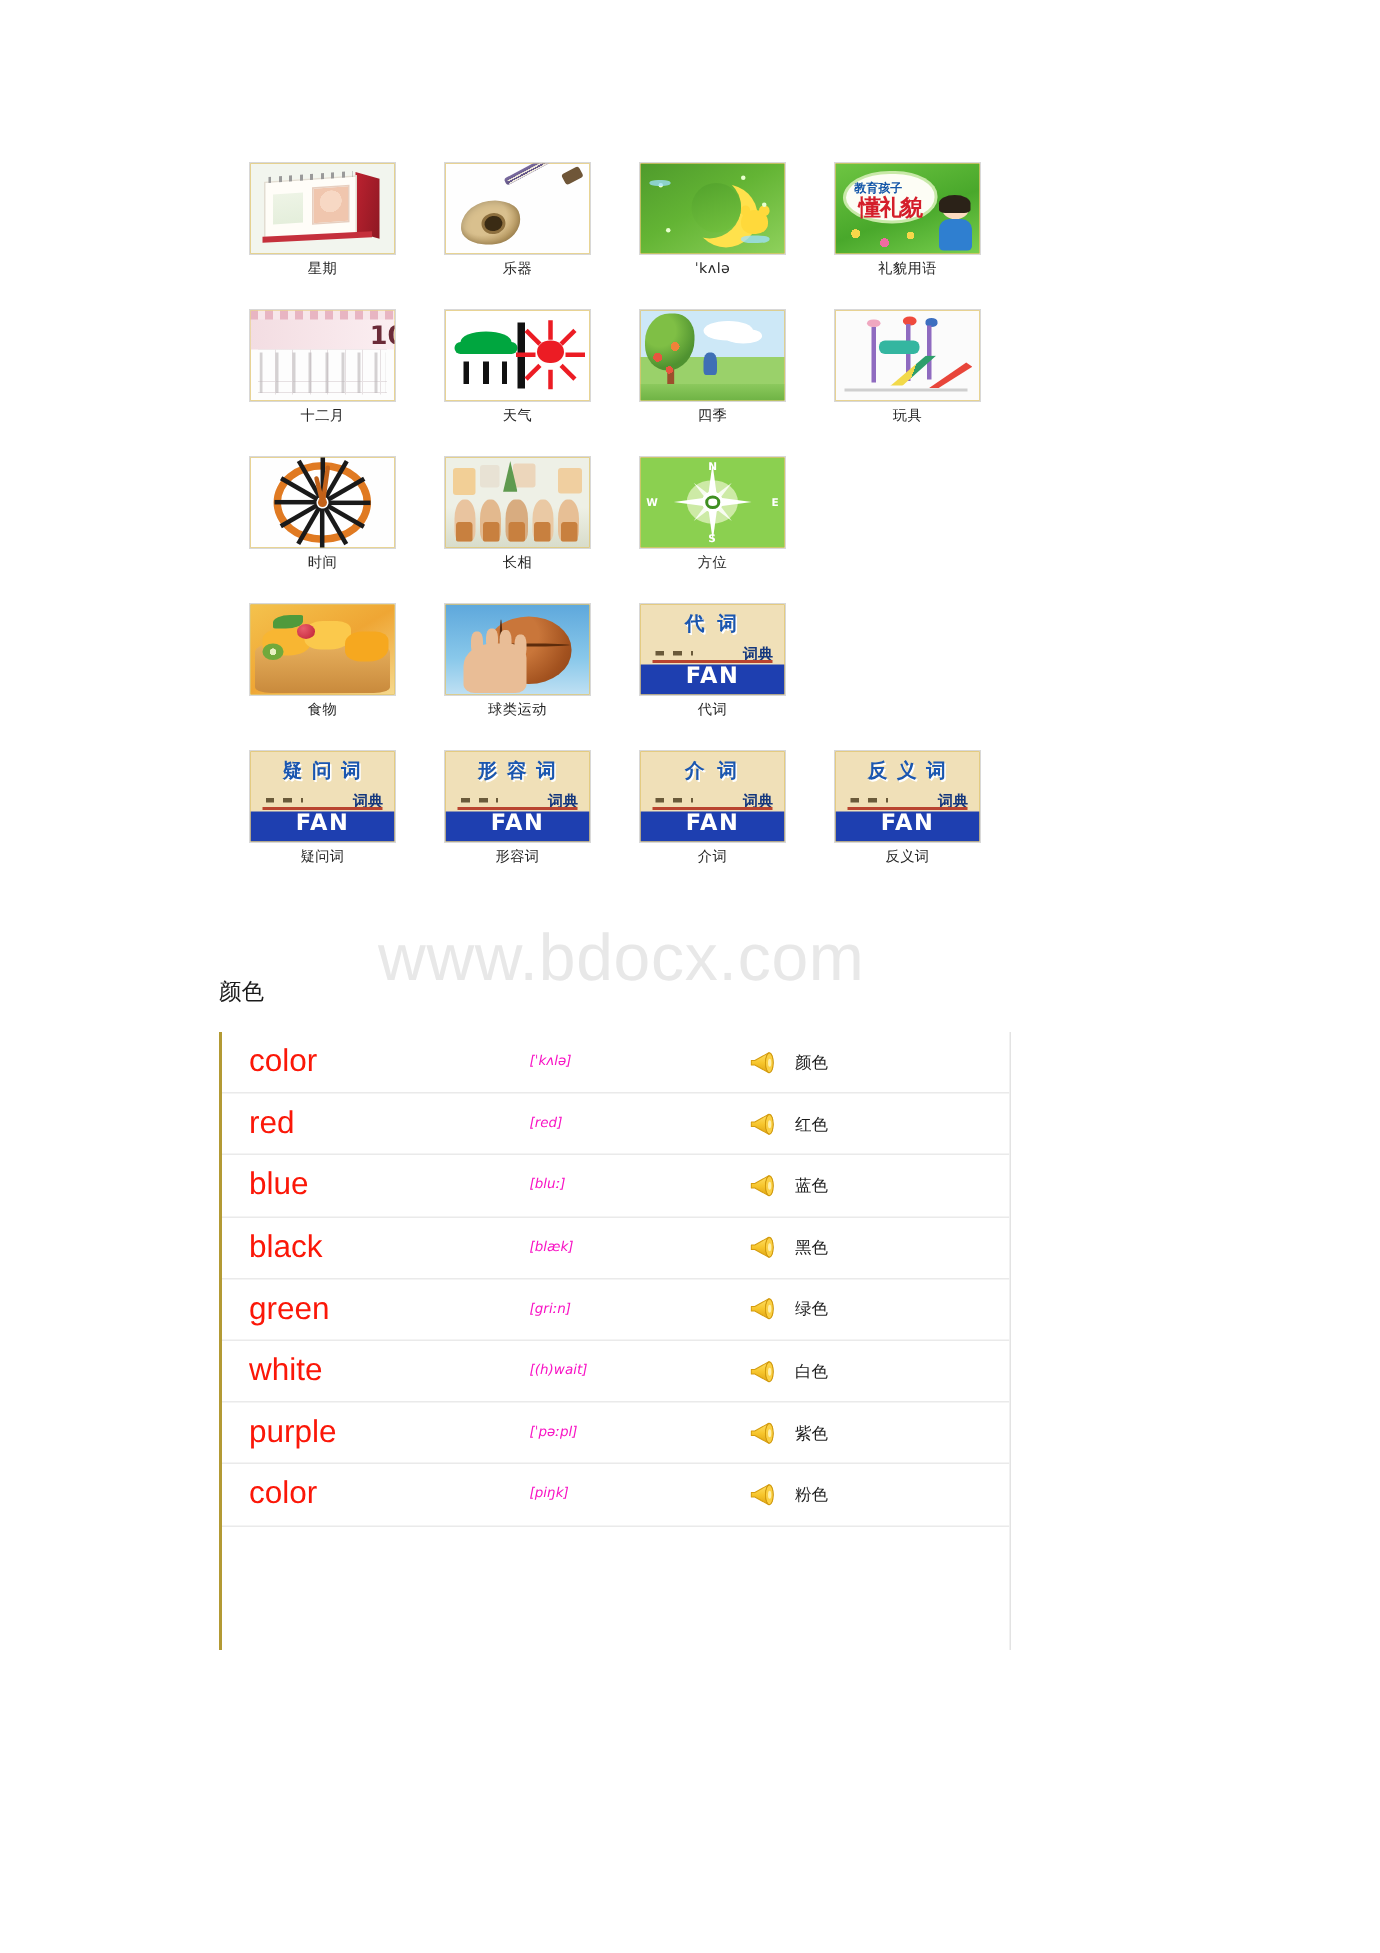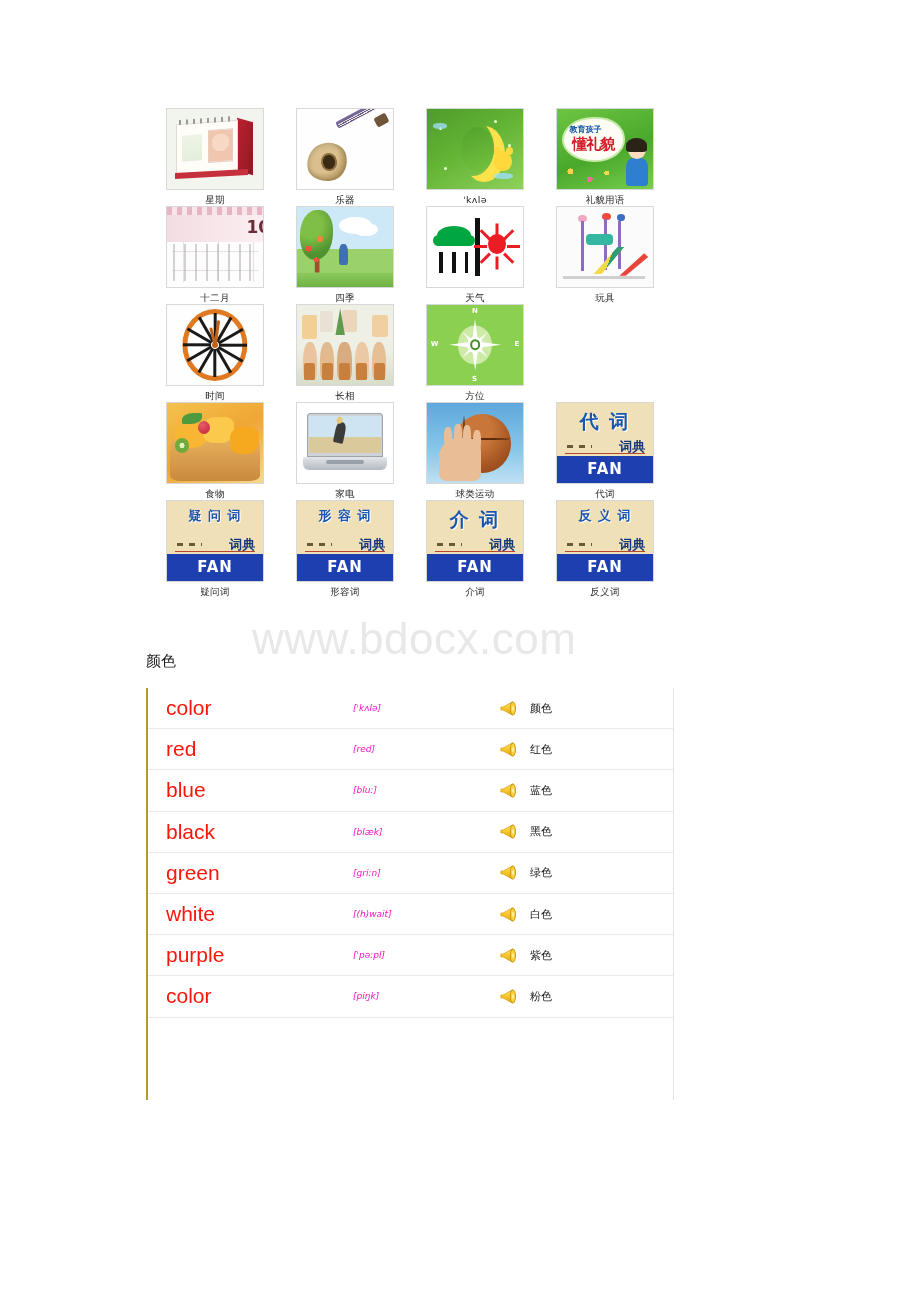--- a/index.html
+++ b/index.html
@@ -35,7 +35,7 @@
   }
   .thumb-frame {
     width: 98px;
-    height: 82px;
+    height: 62px;
     border: 1px solid #d8d8d8;
     box-sizing: border-box;
     overflow: hidden;

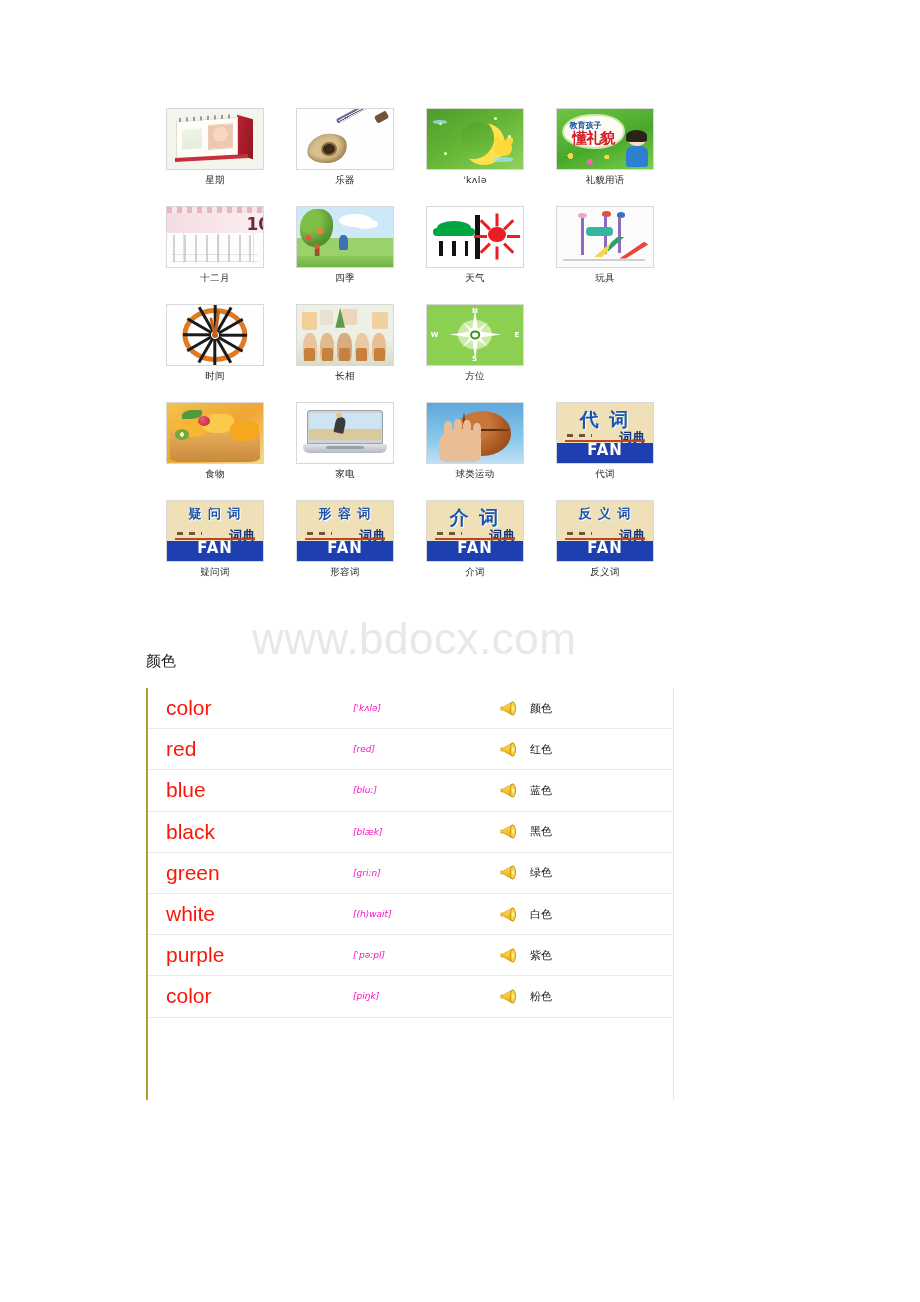--- a/index.html
+++ b/index.html
@@ -650,20 +650,6 @@
           </div>
         </div>
         <div class="thumb-caption">十二月</div>
-      </div>
-      <div class="thumb-cell">
-        <div class="thumb-frame">
-          <div class="art art-seasons">
-            <span class="cloud cl1"></span>
-            <span class="cloud cl2"></span>
-            <div class="tree"></div>
-            <div class="leaf"></div>
-            <div class="fruit"></div>
-            <div class="person"></div>
-            <div class="ground"></div>
-          </div>
-        </div>
-        <div class="thumb-caption">四季</div>
       </div>
       <div class="thumb-cell">
         <div class="thumb-frame">
@@ -685,6 +671,20 @@
           </div>
         </div>
         <div class="thumb-caption">天气</div>
+      </div>
+      <div class="thumb-cell">
+        <div class="thumb-frame">
+          <div class="art art-seasons">
+            <span class="cloud cl1"></span>
+            <span class="cloud cl2"></span>
+            <div class="tree"></div>
+            <div class="leaf"></div>
+            <div class="fruit"></div>
+            <div class="person"></div>
+            <div class="ground"></div>
+          </div>
+        </div>
+        <div class="thumb-caption">四季</div>
       </div>
       <div class="thumb-cell">
         <div class="thumb-frame">

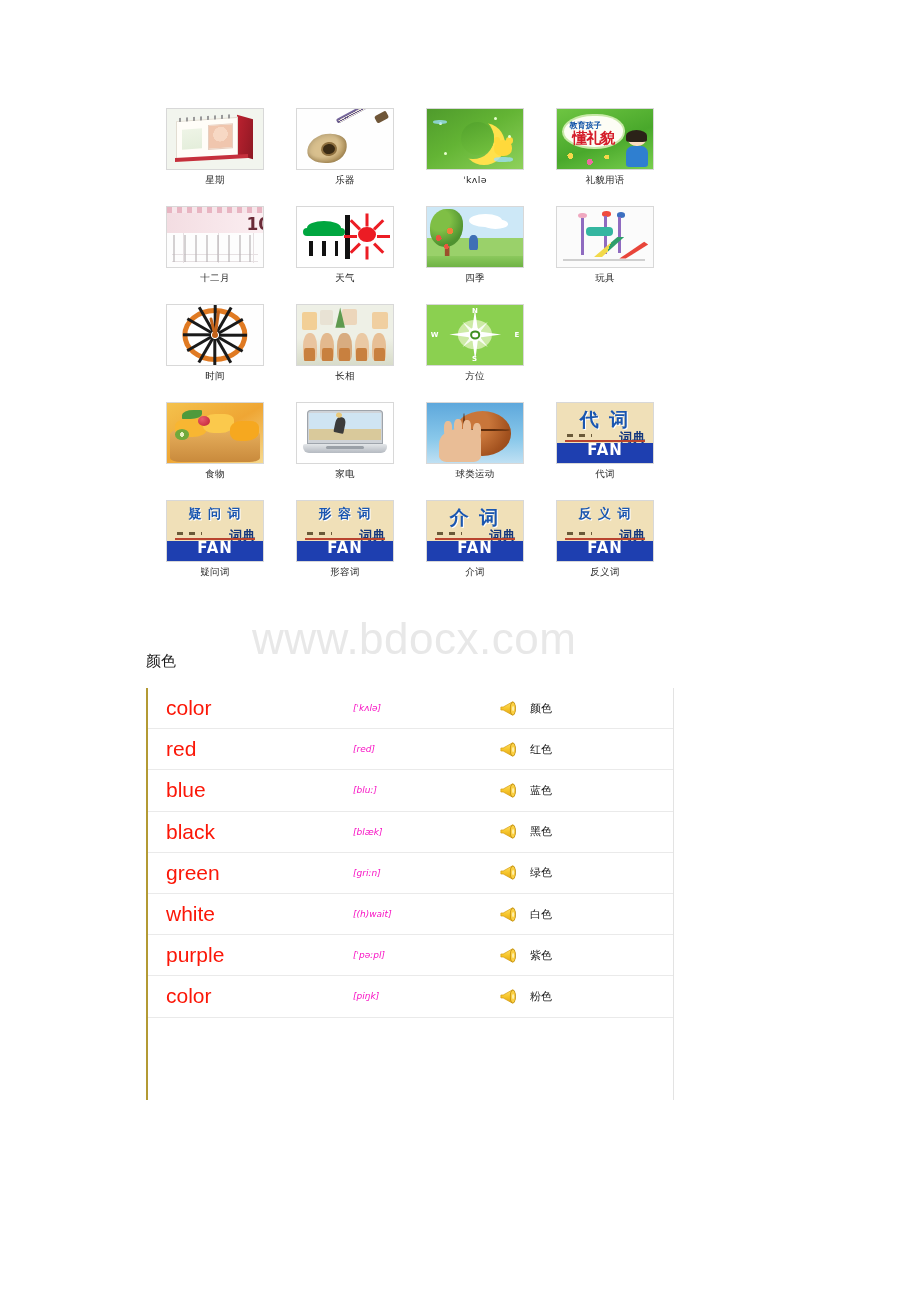--- a/index.html
+++ b/index.html
@@ -477,7 +477,7 @@
   .art-dict .title{
     position:absolute; left:0; right:0; top:7%;
     text-align:center; color:#1a56b0; font-weight:bold;
-    font-size:19px; letter-spacing:2px;
+    font-size:13px; letter-spacing:2px;
     font-family:"DejaVu Sans", sans-serif;
     text-shadow:1px 1px 0 #fff;
   }

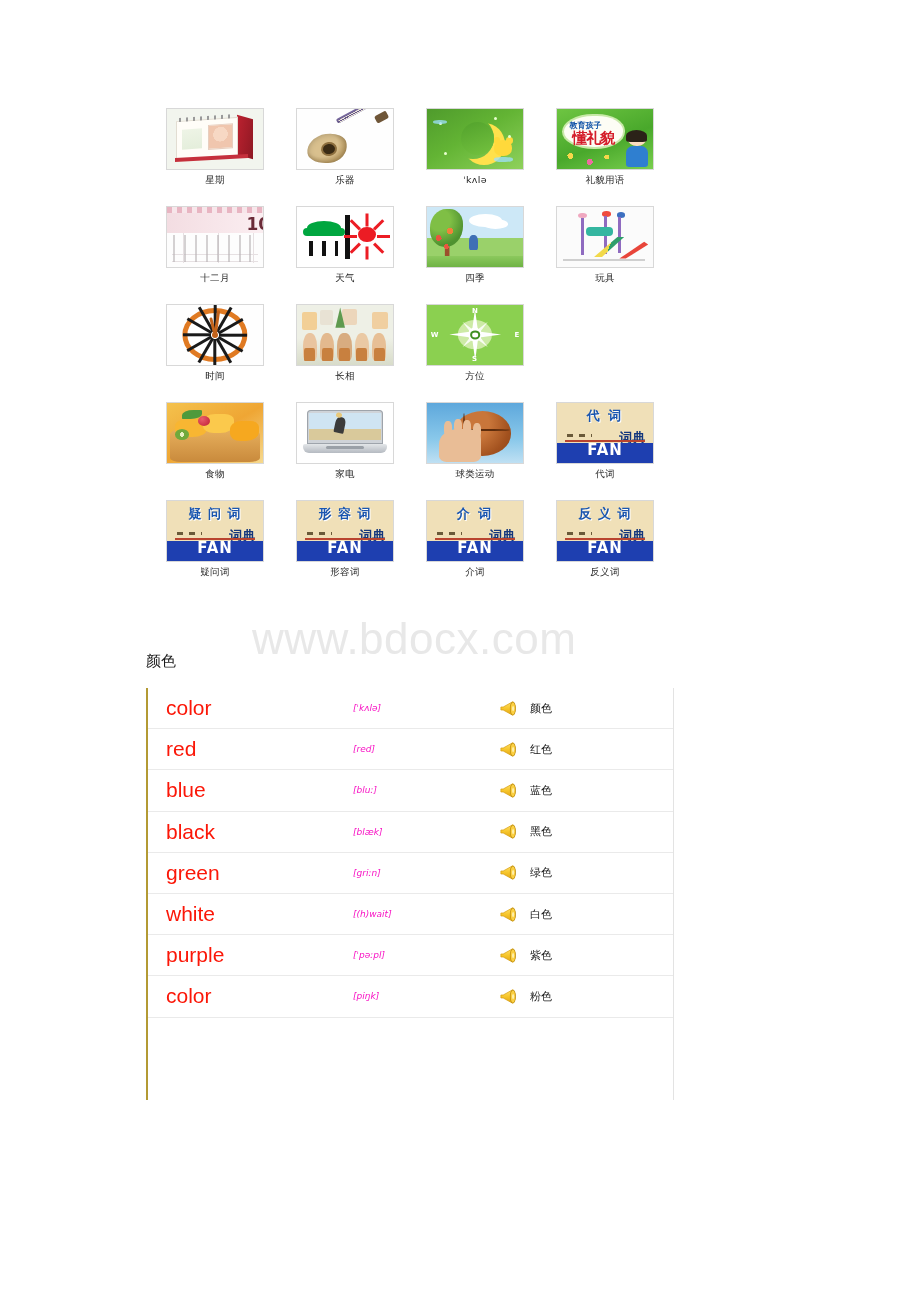--- a/index.html
+++ b/index.html
@@ -484,7 +484,7 @@
   .art-dict .title.t3 { font-size:13px; letter-spacing:1px; }
   .art-dict .sub{
     position:absolute; right:8%; top:44%;
-    color:#14377d; font-weight:bold; font-size:13px;
+    color:#14377d; font-weight:bold; font-size:10px;
     font-family:"DejaVu Sans", sans-serif;
   }
   .art-dict .dashes{

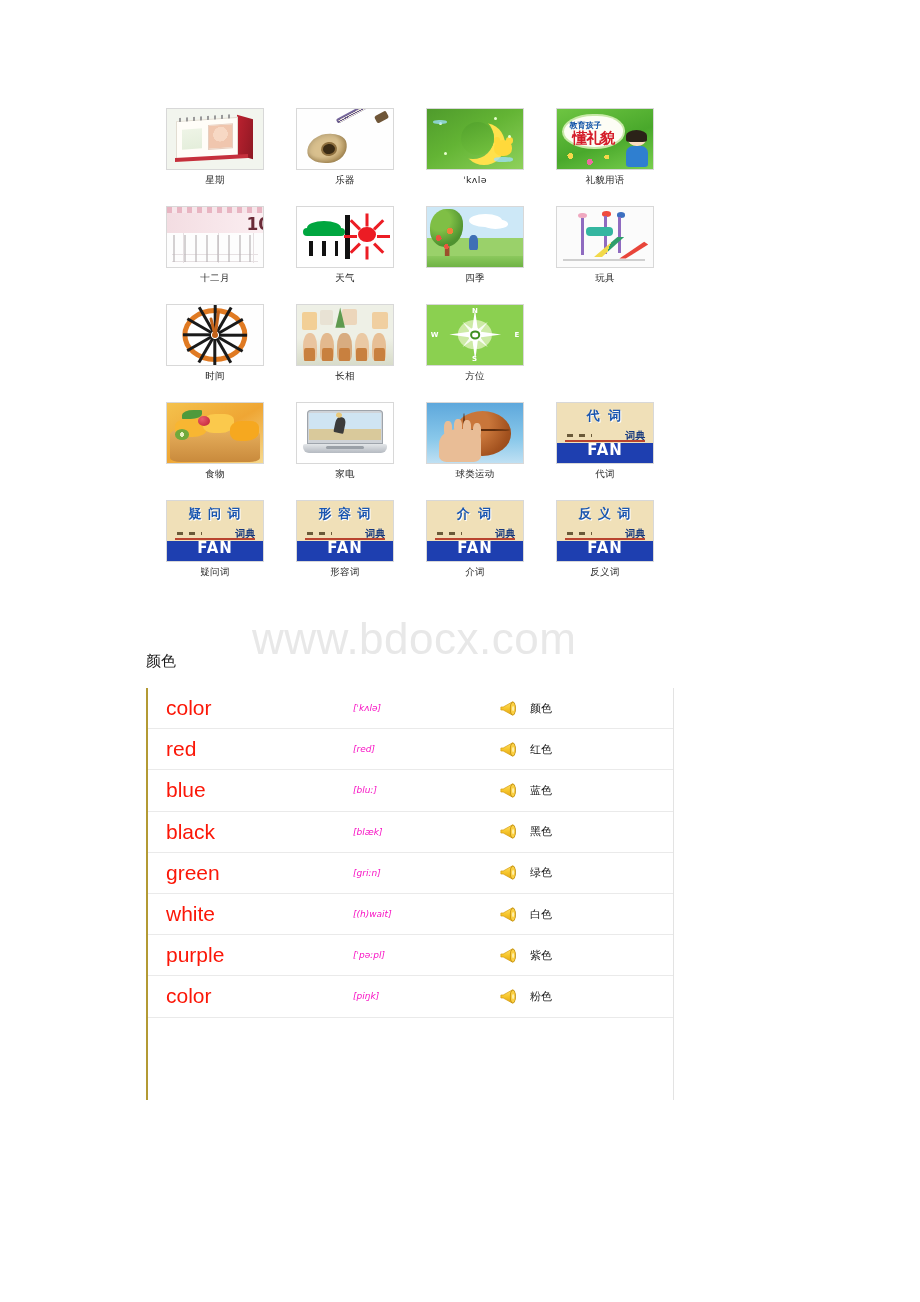--- a/index.html
+++ b/index.html
@@ -783,18 +783,6 @@
           </div>
         </div>
         <div class="thumb-caption">食物</div>
-      </div>
-      <div class="thumb-cell">
-        <div class="thumb-frame">
-          <div class="art art-laptop">
-            <div class="lid"></div>
-            <div class="scr"></div>
-            <div class="jump"></div>
-            <div class="base"></div>
-            <div class="pad"></div>
-          </div>
-        </div>
-        <div class="thumb-caption">家电</div>
       </div>
       <div class="thumb-cell">
         <div class="thumb-frame">

